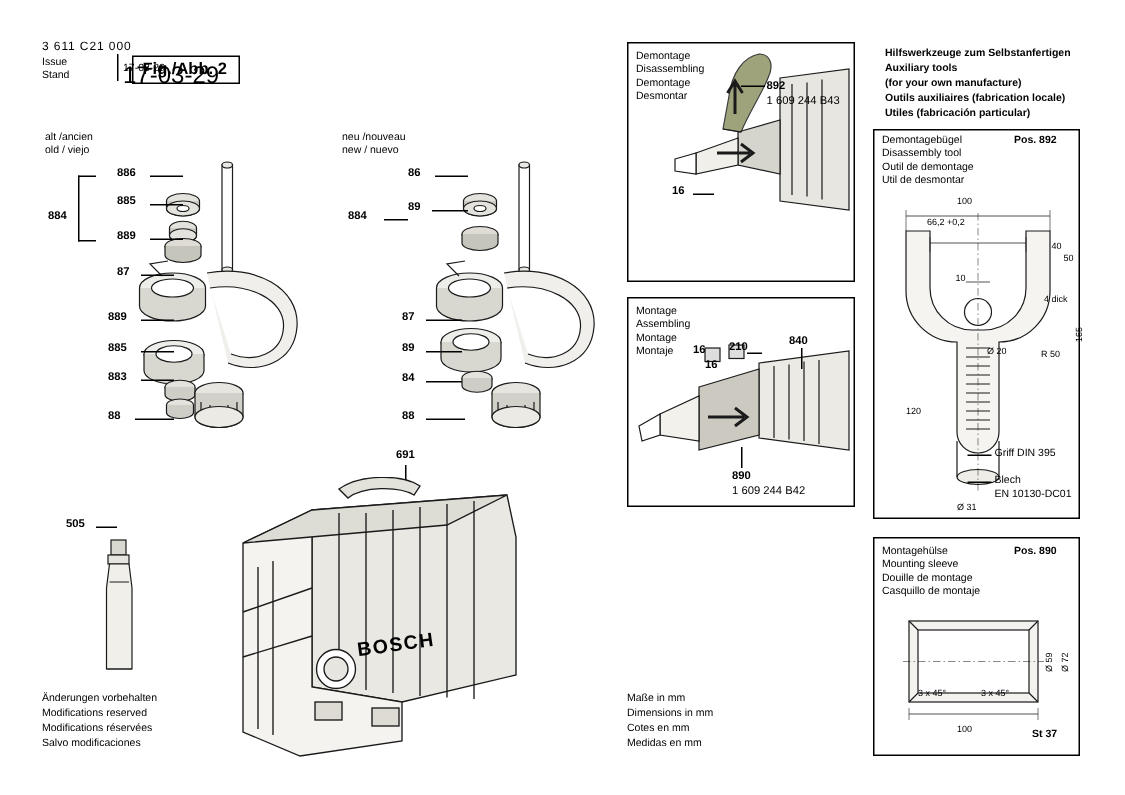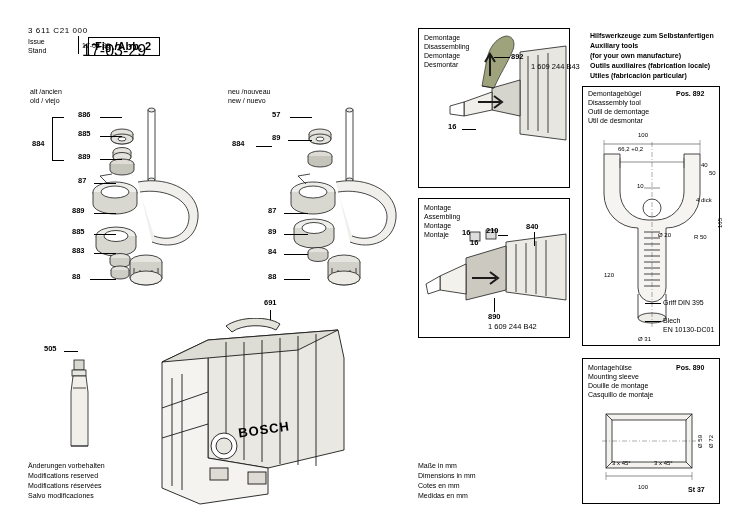--- a/index.html
+++ b/index.html
@@ -269,7 +269,7 @@
   </svg>
 
   <div class="abs lbl-b" style="left:511px; top:52px;text-align:right;">892</div>
-  <div class="abs lbl" style="left:531px; top:62px;text-align:right;">1 609 244 B43</div>
+  <div class="abs lbl" style="left:511px; top:62px;text-align:right;">1 609 244 B43</div>
   <div class="abs leader" style="left:494px; top:57px; width:16px;"></div>
   <div class="abs lbl-b" style="left:448px; top:122px;">16</div>
   <div class="abs leader" style="left:462px; top:129px; width:14px;"></div>

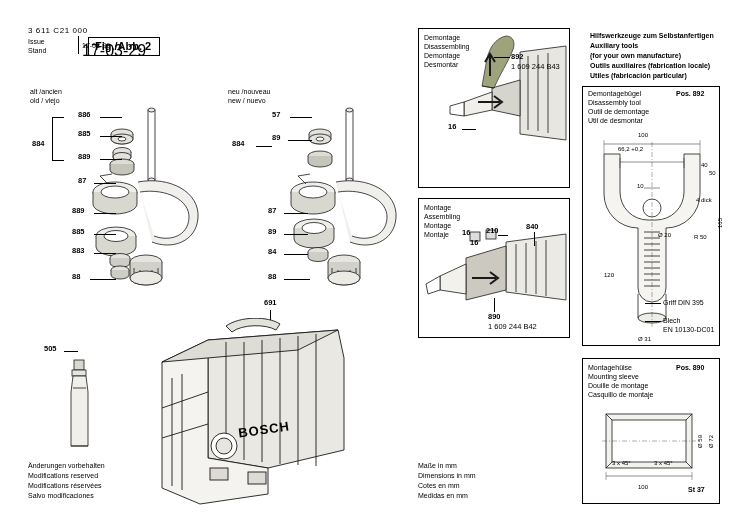--- a/index.html
+++ b/index.html
@@ -182,7 +182,7 @@
   <div class="abs lbl-b" style="left:72px; top:272px;">88</div>
   <div class="abs leader" style="left:90px; top:279px; width:26px;"></div>
 
-  <div class="abs lbl-b" style="left:272px; top:110px;">57</div>
+  <div class="abs lbl-b" style="left:272px; top:110px;">86</div>
   <div class="abs leader" style="left:290px; top:117px; width:22px;"></div>
 
   <div class="abs lbl-b" style="left:232px; top:139px;">884</div>

